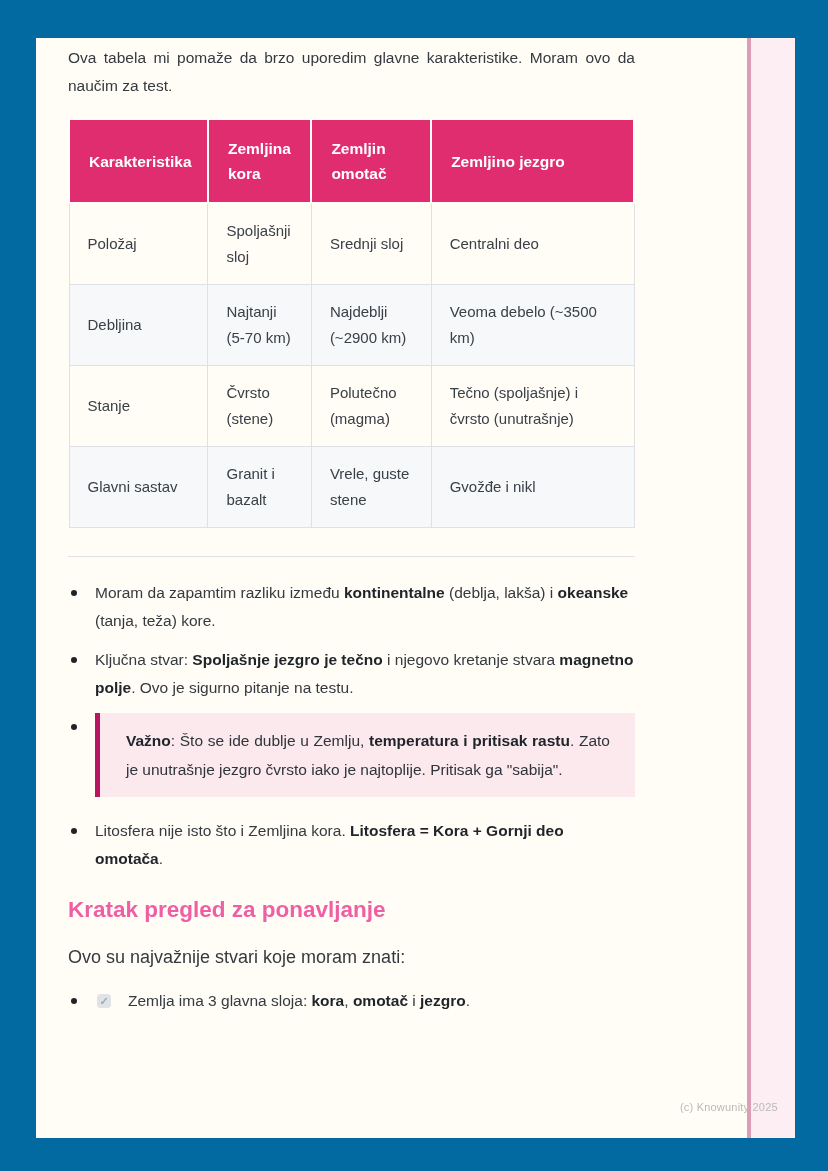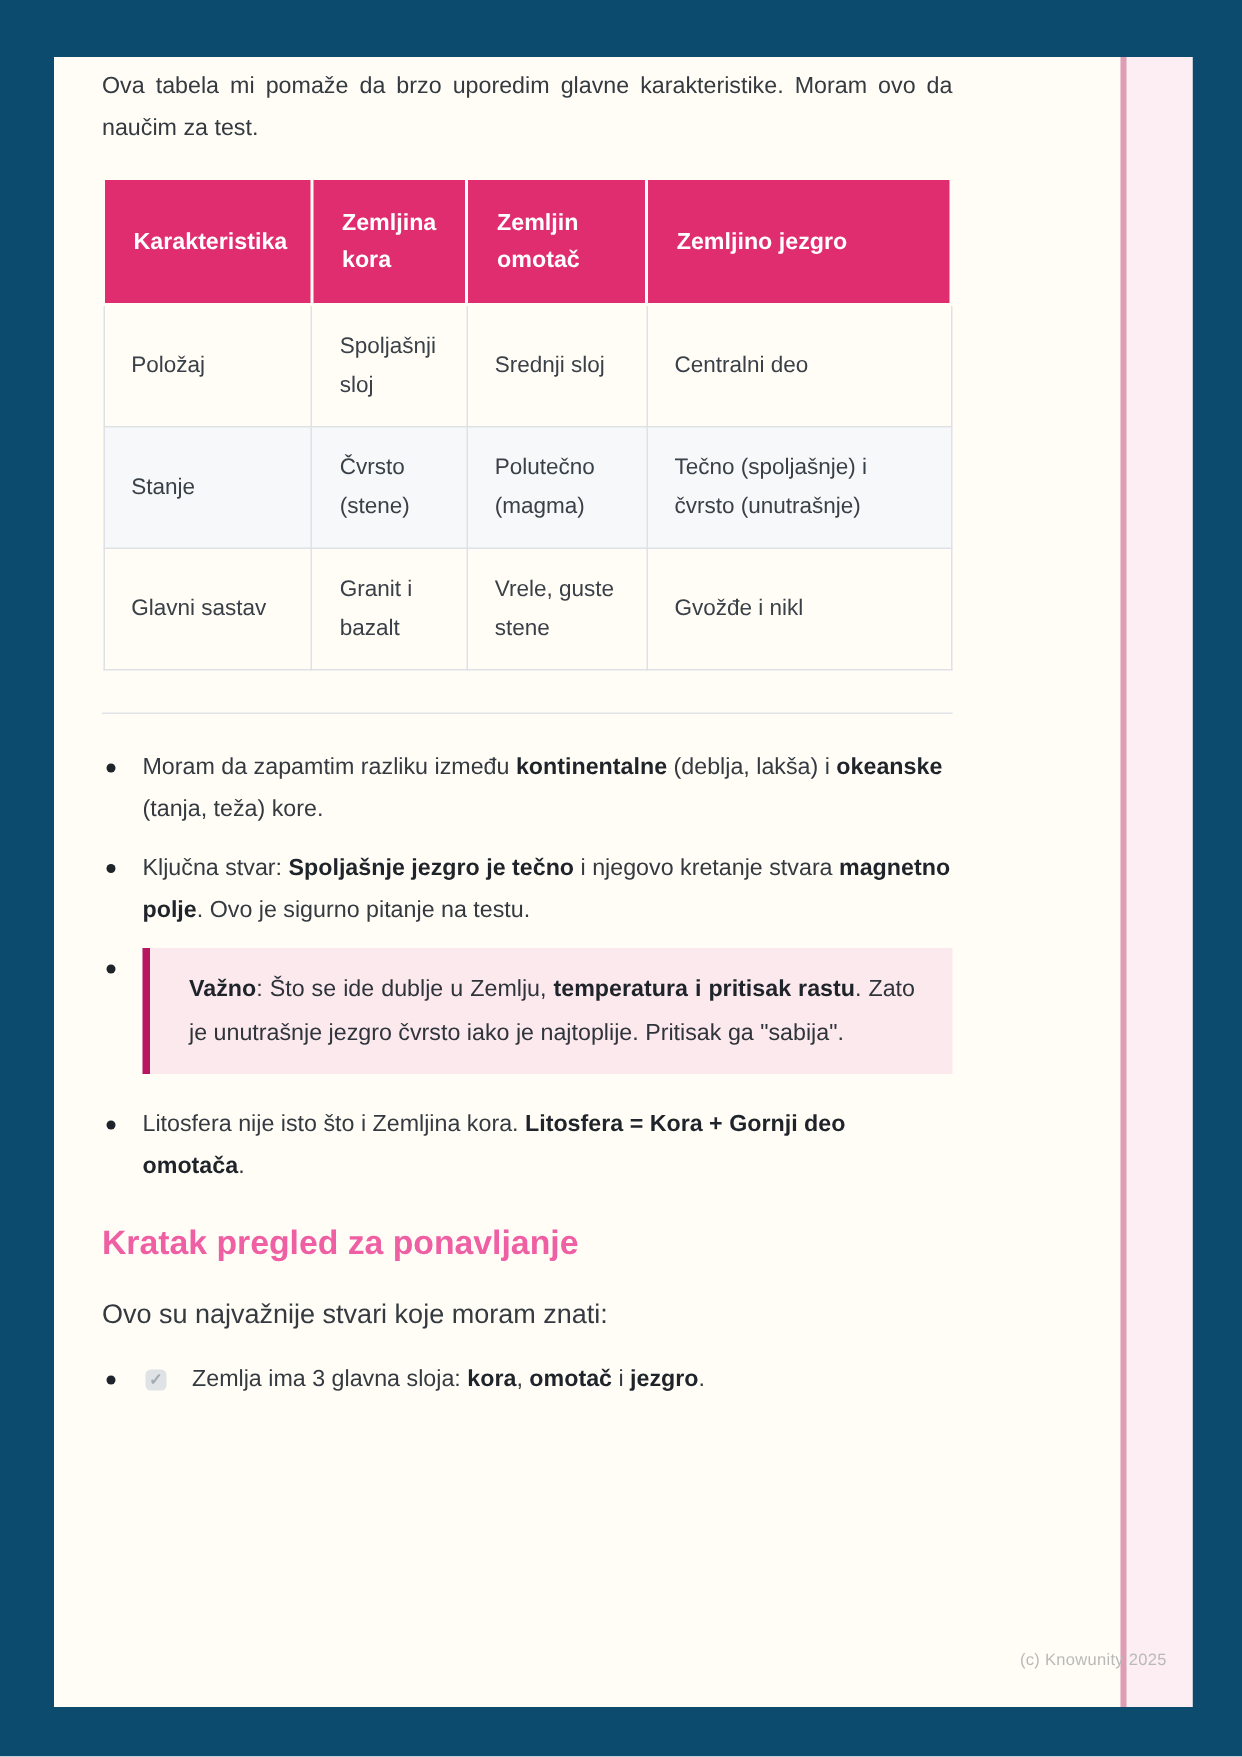--- a/index.html
+++ b/index.html
@@ -5,7 +5,7 @@
   html,body{margin:0;padding:0;background:#ffffff;}
   .canvas{
     position:relative;width:828px;height:1171px;overflow:hidden;
-    background:#0c4a6e;
+    background:#0369a1;
     font-family:"Liberation Sans", sans-serif;
     color:#343a40;
   }

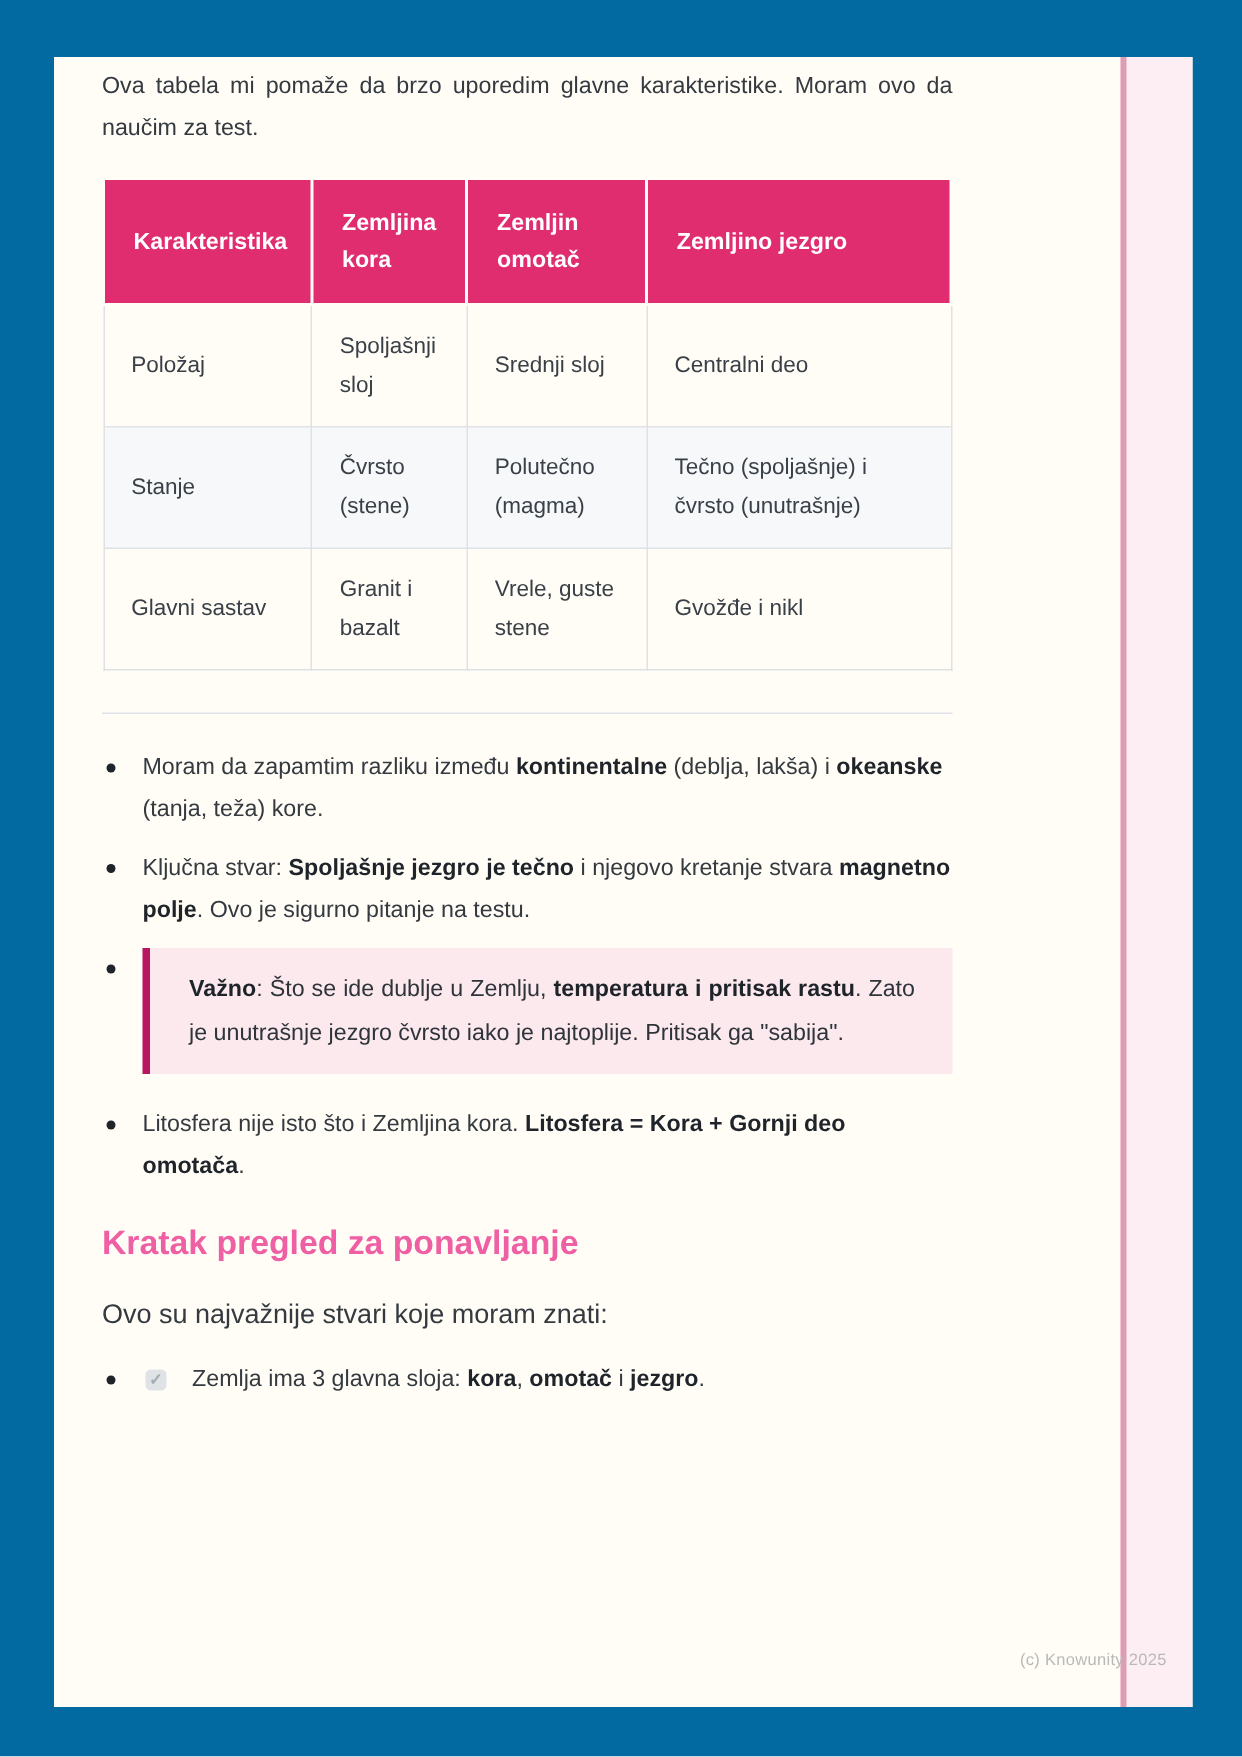--- a/index.html
+++ b/index.html
@@ -111,6 +111,12 @@
             <td>Centralni deo</td>
           </tr>
           <tr>
+            <td class="rowlabel">Debljina</td>
+            <td>Najtanji (5-70 km)</td>
+            <td>Najdeblji (~2900 km)</td>
+            <td>Veoma debelo (~3500 km)</td>
+          </tr>
+          <tr>
             <td class="rowlabel">Stanje</td>
             <td>Čvrsto (stene)</td>
             <td>Polutečno (magma)</td>

